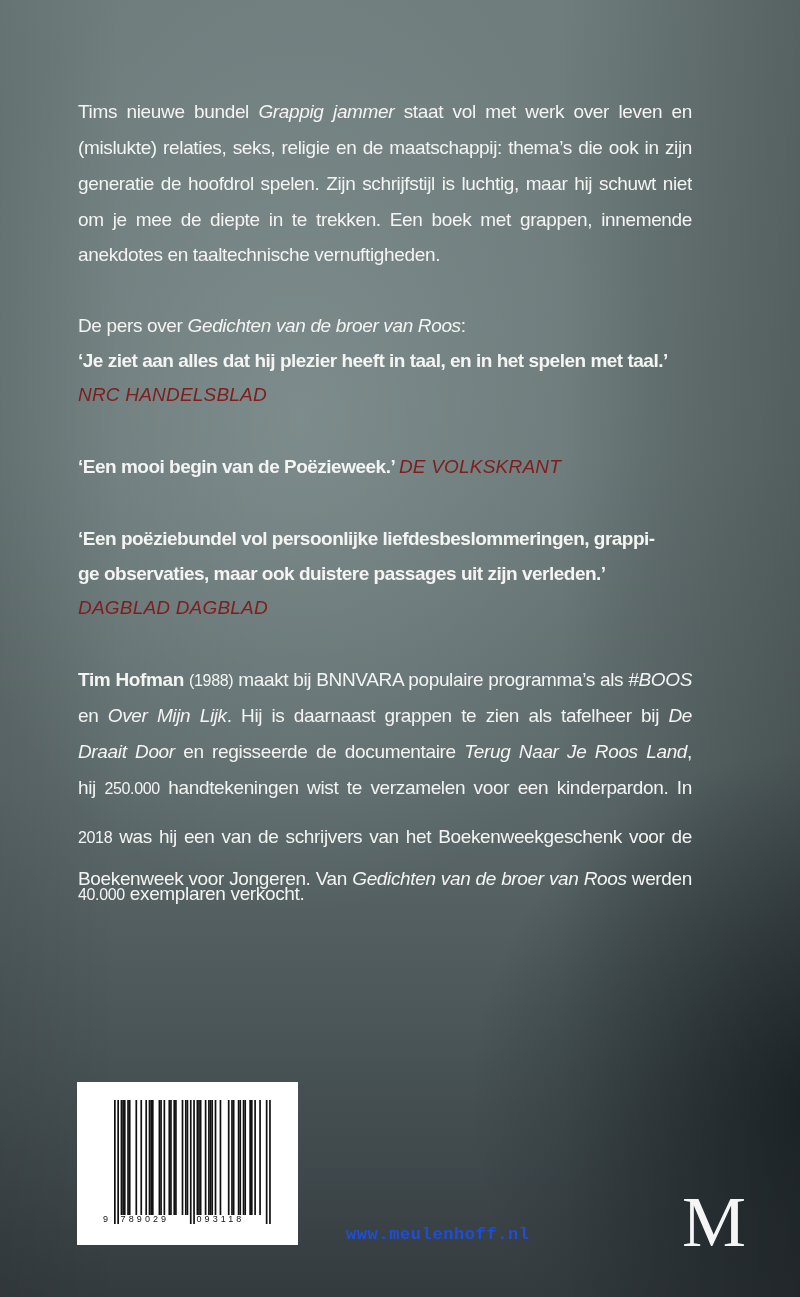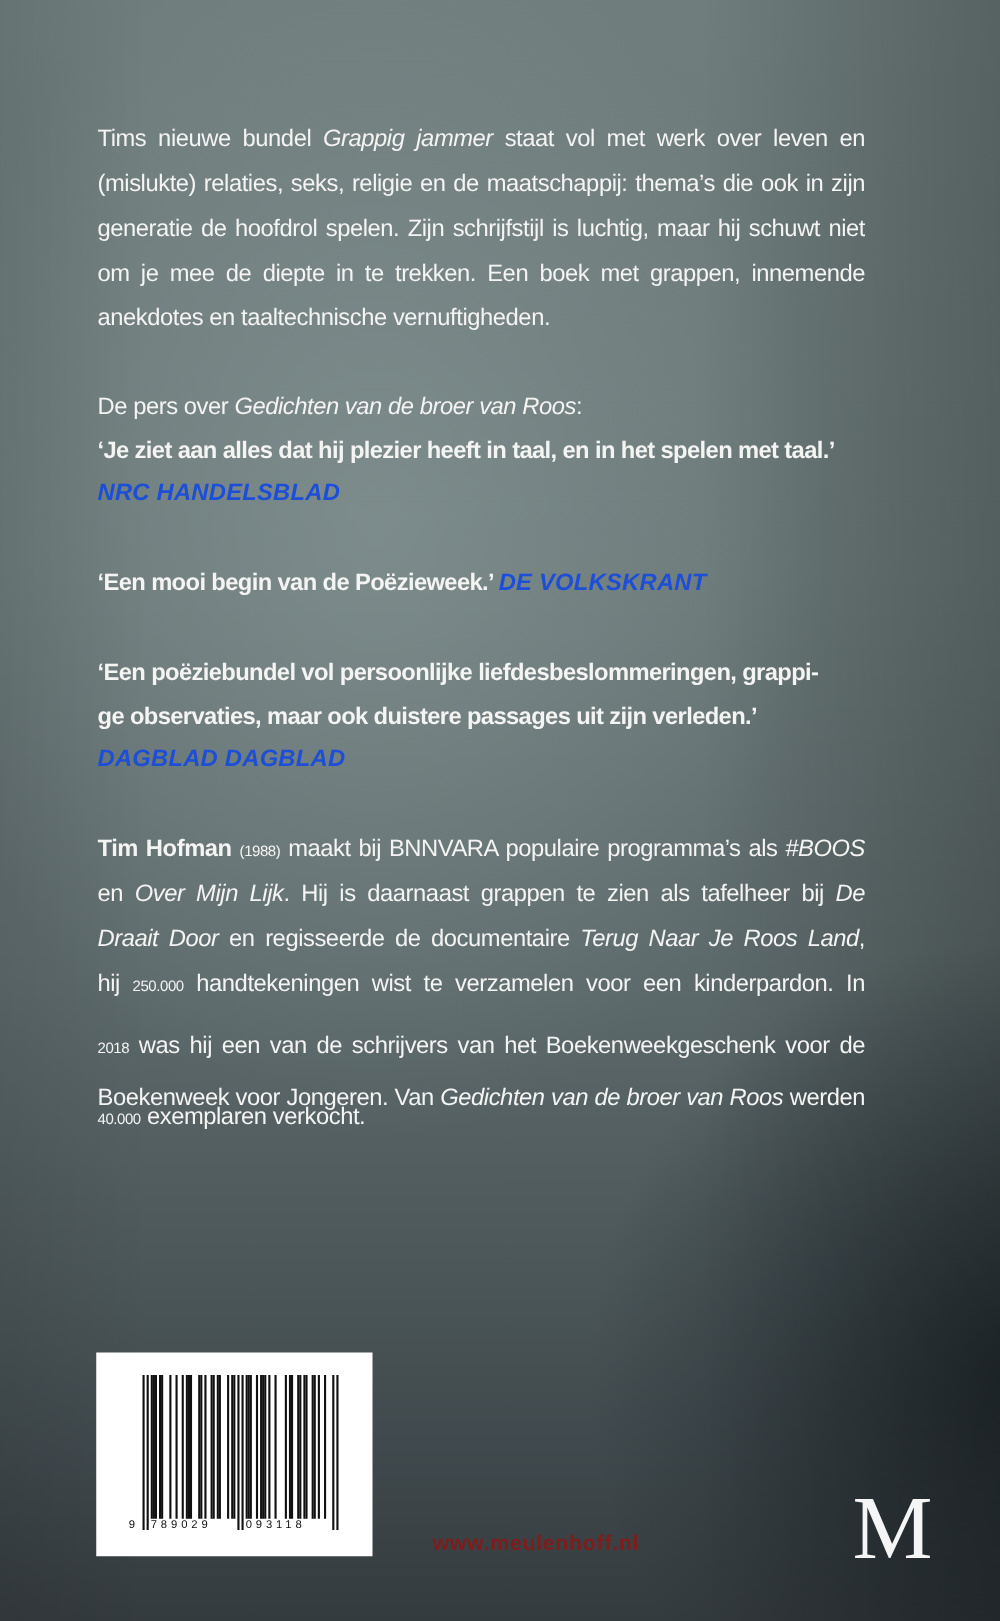--- a/index.html
+++ b/index.html
@@ -25,7 +25,7 @@
   .just { text-align: justify; text-align-last: justify; white-space: normal; height: 24px; overflow: hidden; }
   .bold { font-weight: bold; letter-spacing: -0.5px; }
   i, .it { font-style: italic; }
-  .src { color: #1d4ed8; font-style: italic; letter-spacing: 0.2px; font-weight: bold; }
+  .src { color: #7f1d1d; font-style: italic; letter-spacing: 0.2px; font-weight: normal; }
   .osf { font-size: 12px; }
   #barcode-box {
     position: absolute; left: 77px; top: 1082px; width: 221px; height: 163px;

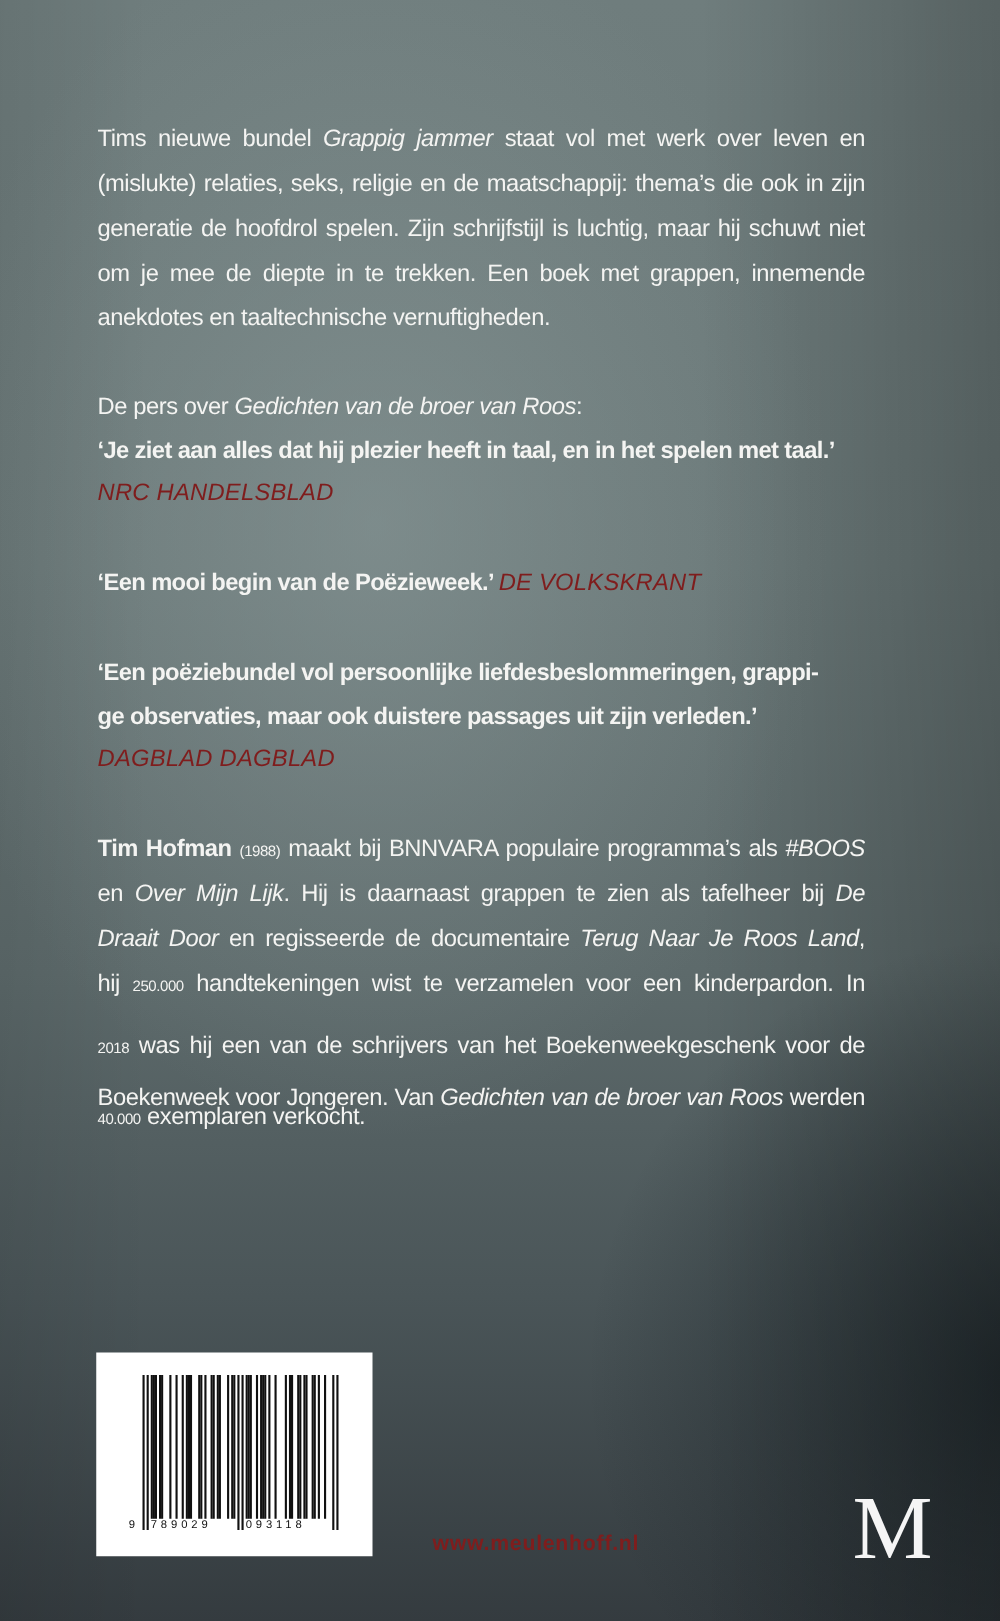--- a/index.html
+++ b/index.html
@@ -26,7 +26,7 @@
   .bold { font-weight: bold; letter-spacing: -0.5px; }
   i, .it { font-style: italic; }
   .src { color: #7f1d1d; font-style: italic; letter-spacing: 0.2px; font-weight: normal; }
-  .osf { font-size: 12px; }
+  .osf { font-size: 16px; }
   #barcode-box {
     position: absolute; left: 77px; top: 1082px; width: 221px; height: 163px;
     background: #ffffff;

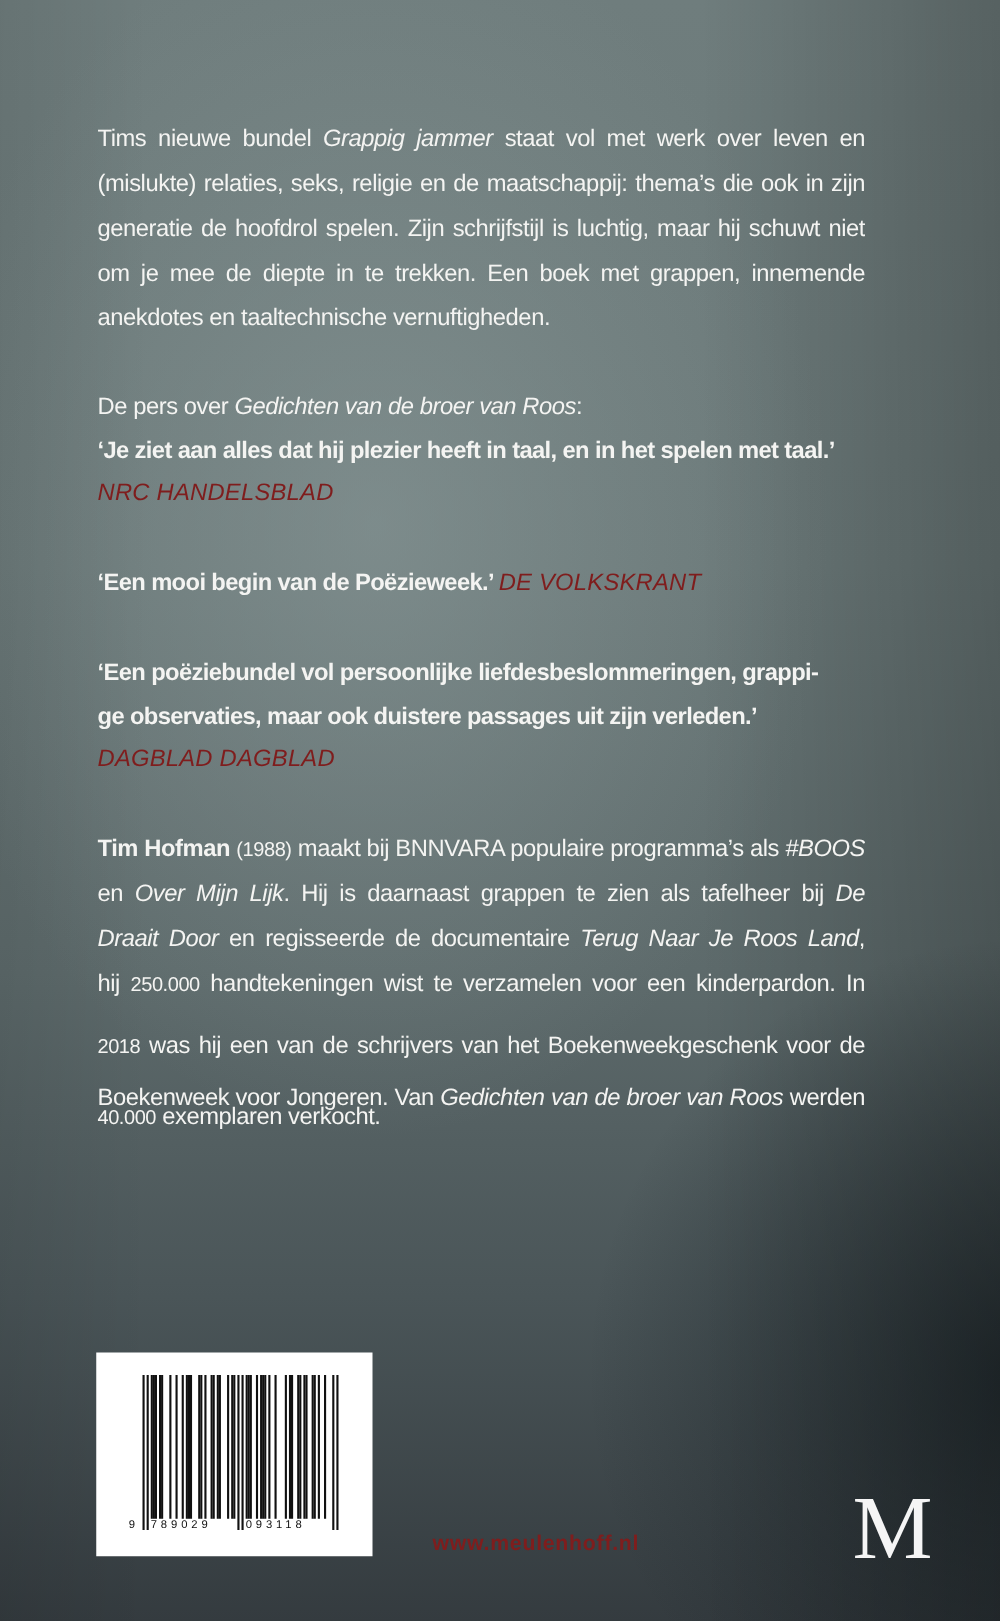--- a/index.html
+++ b/index.html
@@ -34,8 +34,8 @@
   #barcode-svg { position: absolute; left: 0; top: 0; }
   .url {
     position: absolute; left: 346px; top: 1225px;
-    font-family: Liberation Sans, sans-serif; font-weight: bold; font-size: 17px;
-    letter-spacing: 0.6px; color: #7f1d1d;
+    font-family: Liberation Mono, monospace; font-weight: bold; font-size: 17px;
+    letter-spacing: 0.6px; color: #1d4ed8;
   }
   .logo {
     position: absolute; left: 682px; top: 1186px;

